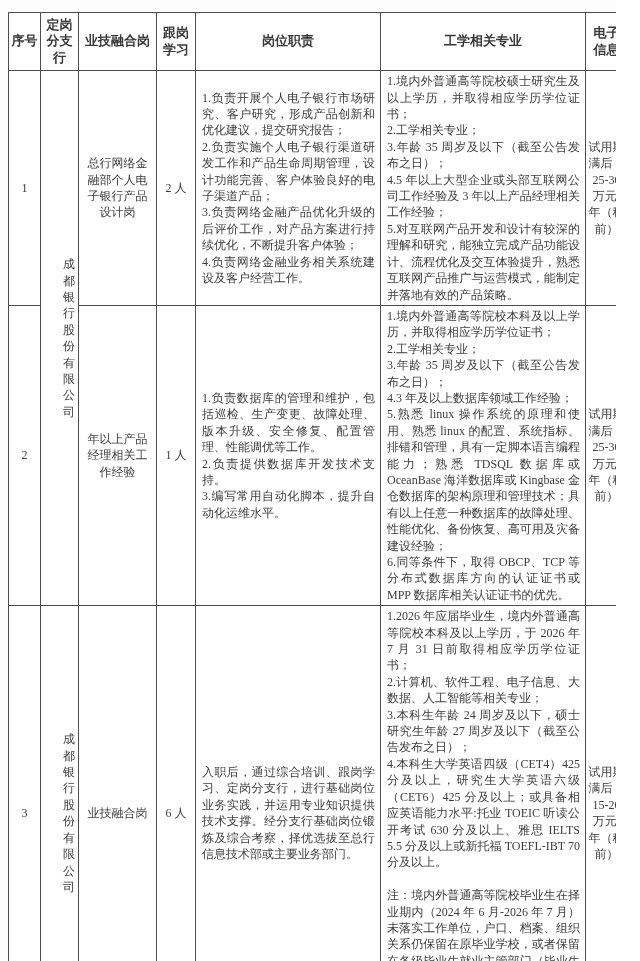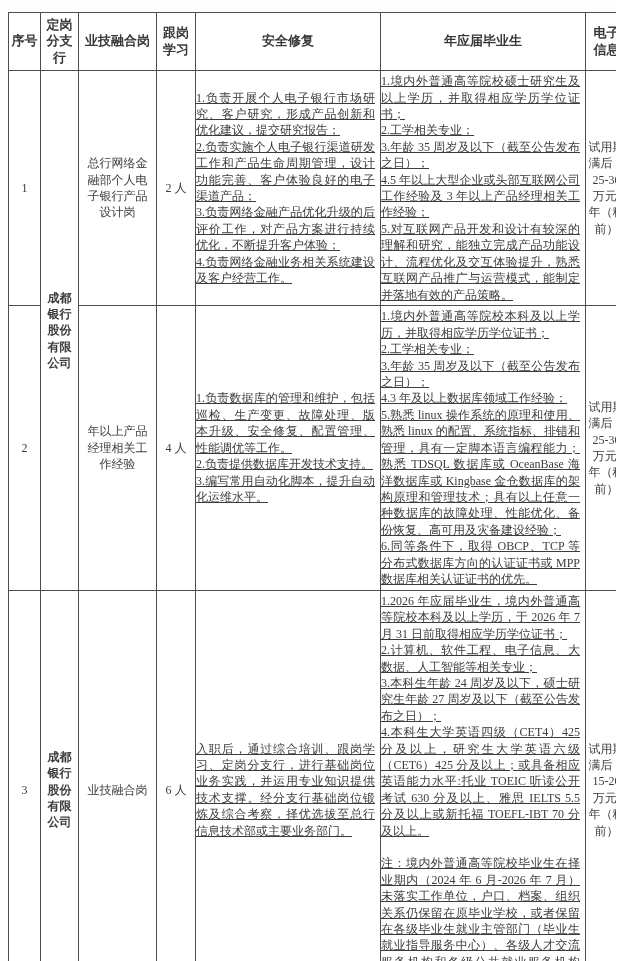--- a/index.html
+++ b/index.html
@@ -83,7 +83,7 @@
         <th>定岗分支行</th>
         <th>业技融合岗</th>
         <th>跟岗学习</th>
-        <th>安全修复</th>
+        <th>岗位职责</th>
         <th>年应届毕业生</th>
         <th>电子信息</th>
       </tr>

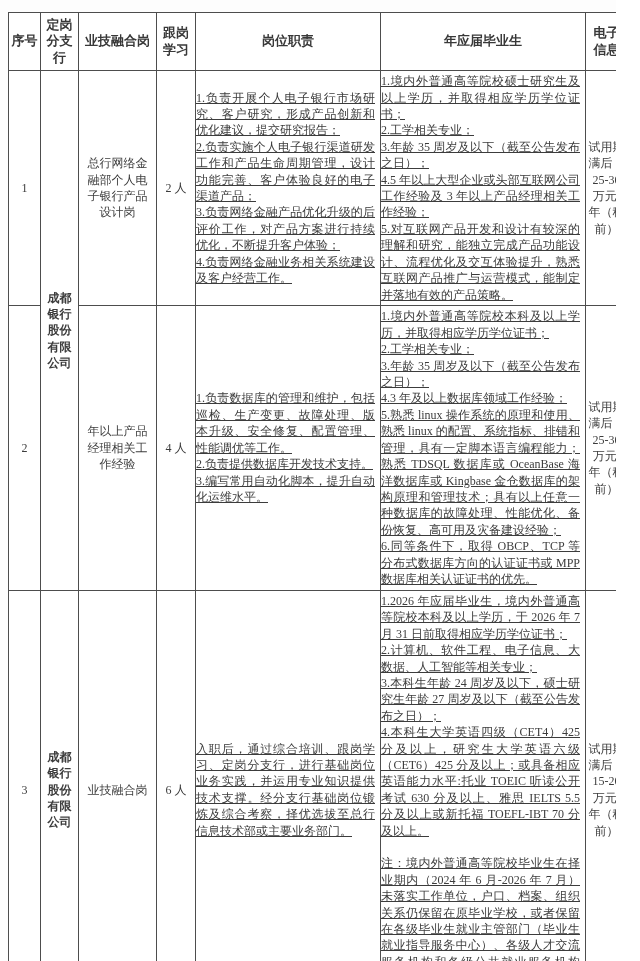--- a/index.html
+++ b/index.html
@@ -84,7 +84,7 @@
         <th>业技融合岗</th>
         <th>跟岗学习</th>
         <th>岗位职责</th>
-        <th>年应届毕业生</th>
+        <th>工学相关专业</th>
         <th>电子信息</th>
       </tr>
 

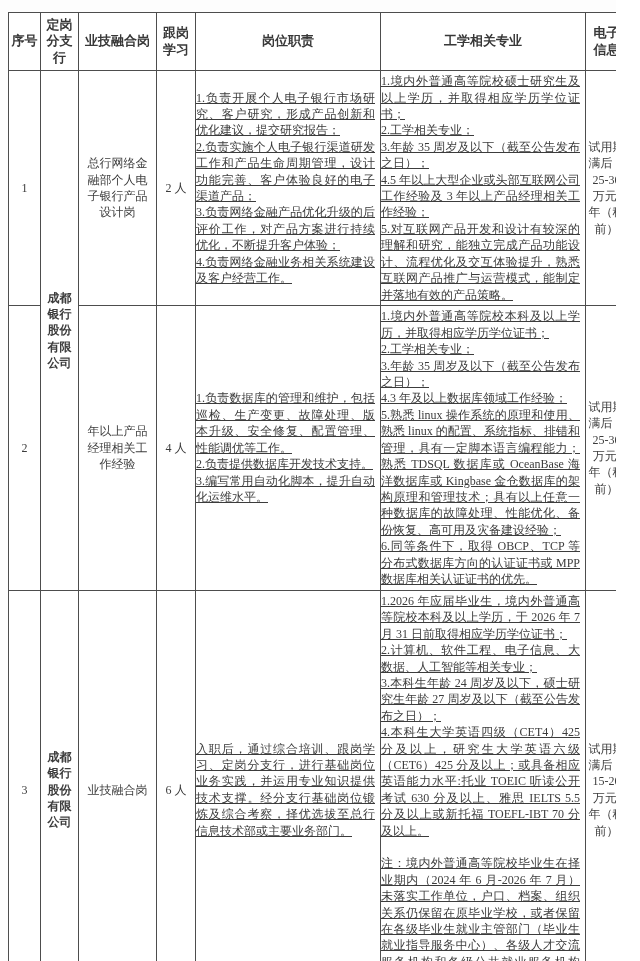--- a/index.html
+++ b/index.html
@@ -54,9 +54,8 @@
   td.c-text {
     text-align: justify;
     vertical-align: middle;
-    padding: 2px 5px 2px 0;
+    padding: 2px 5px 2px 6px;
     white-space: pre-line;
-    text-decoration: underline;
   }
   tr.hdr    { height: 58px; }
   tr.row-1  { height: 215px; }

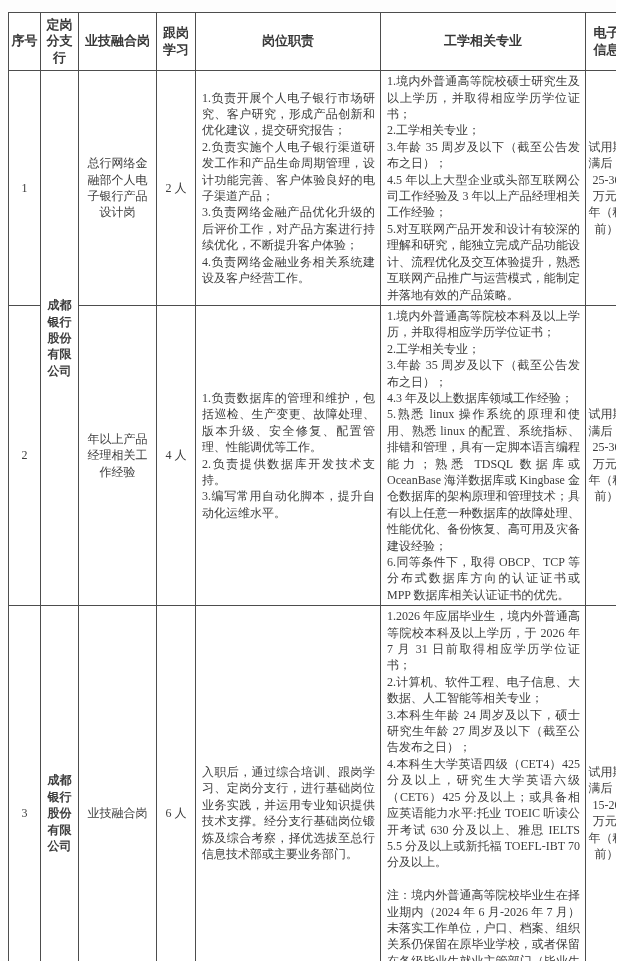--- a/index.html
+++ b/index.html
@@ -47,7 +47,7 @@
     padding: 2px 5px;
   }
   td.c-seq { padding: 2px 2px; }
-  td.c-emp { padding: 2px 6px; font-weight: bold; }
+  td.c-emp { padding: 2px 22px; }
   td.c-pos { padding: 16px 7px; margin-top: 12px; }
   td.c-num { padding: 2px 2px; }
   td.c-sal { padding: 2px 2px; text-align: center; margin-top: 44px; }

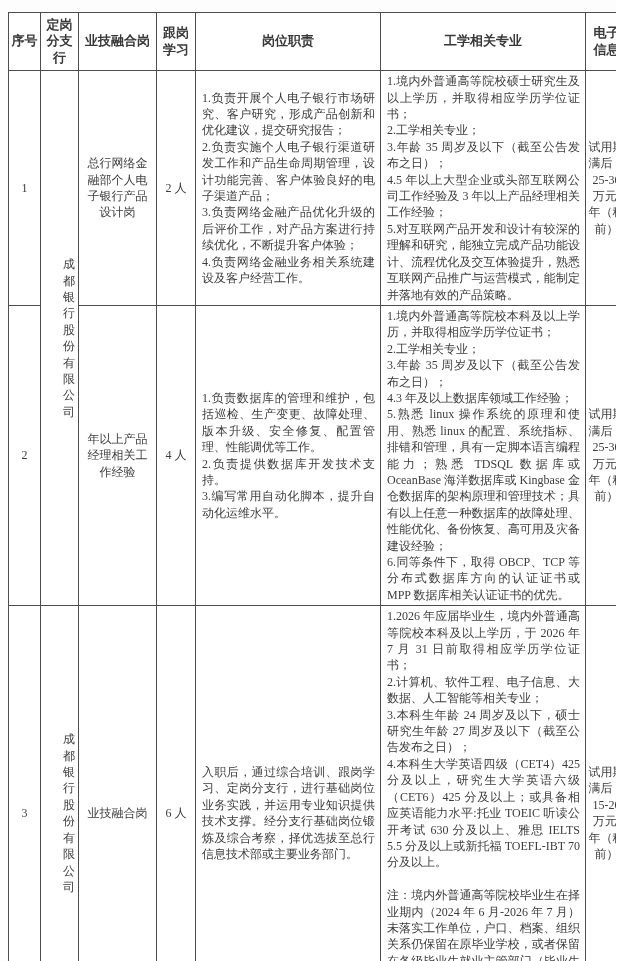--- a/index.html
+++ b/index.html
@@ -107,7 +107,7 @@
       <tr class="row-2">
         <td class="c-center c-seq">2</td>
         <td class="c-center c-pos">年以上产品经理相关工作经验</td>
-        <td class="c-center c-num">4 人</td>
+        <td class="c-center c-num">1 人</td>
         <td class="c-text">1.负责数据库的管理和维护，包括巡检、生产变更、故障处理、版本升级、安全修复、配置管理、性能调优等工作。
 2.负责提供数据库开发技术支持。
 3.编写常用自动化脚本，提升自动化运维水平。</td>

